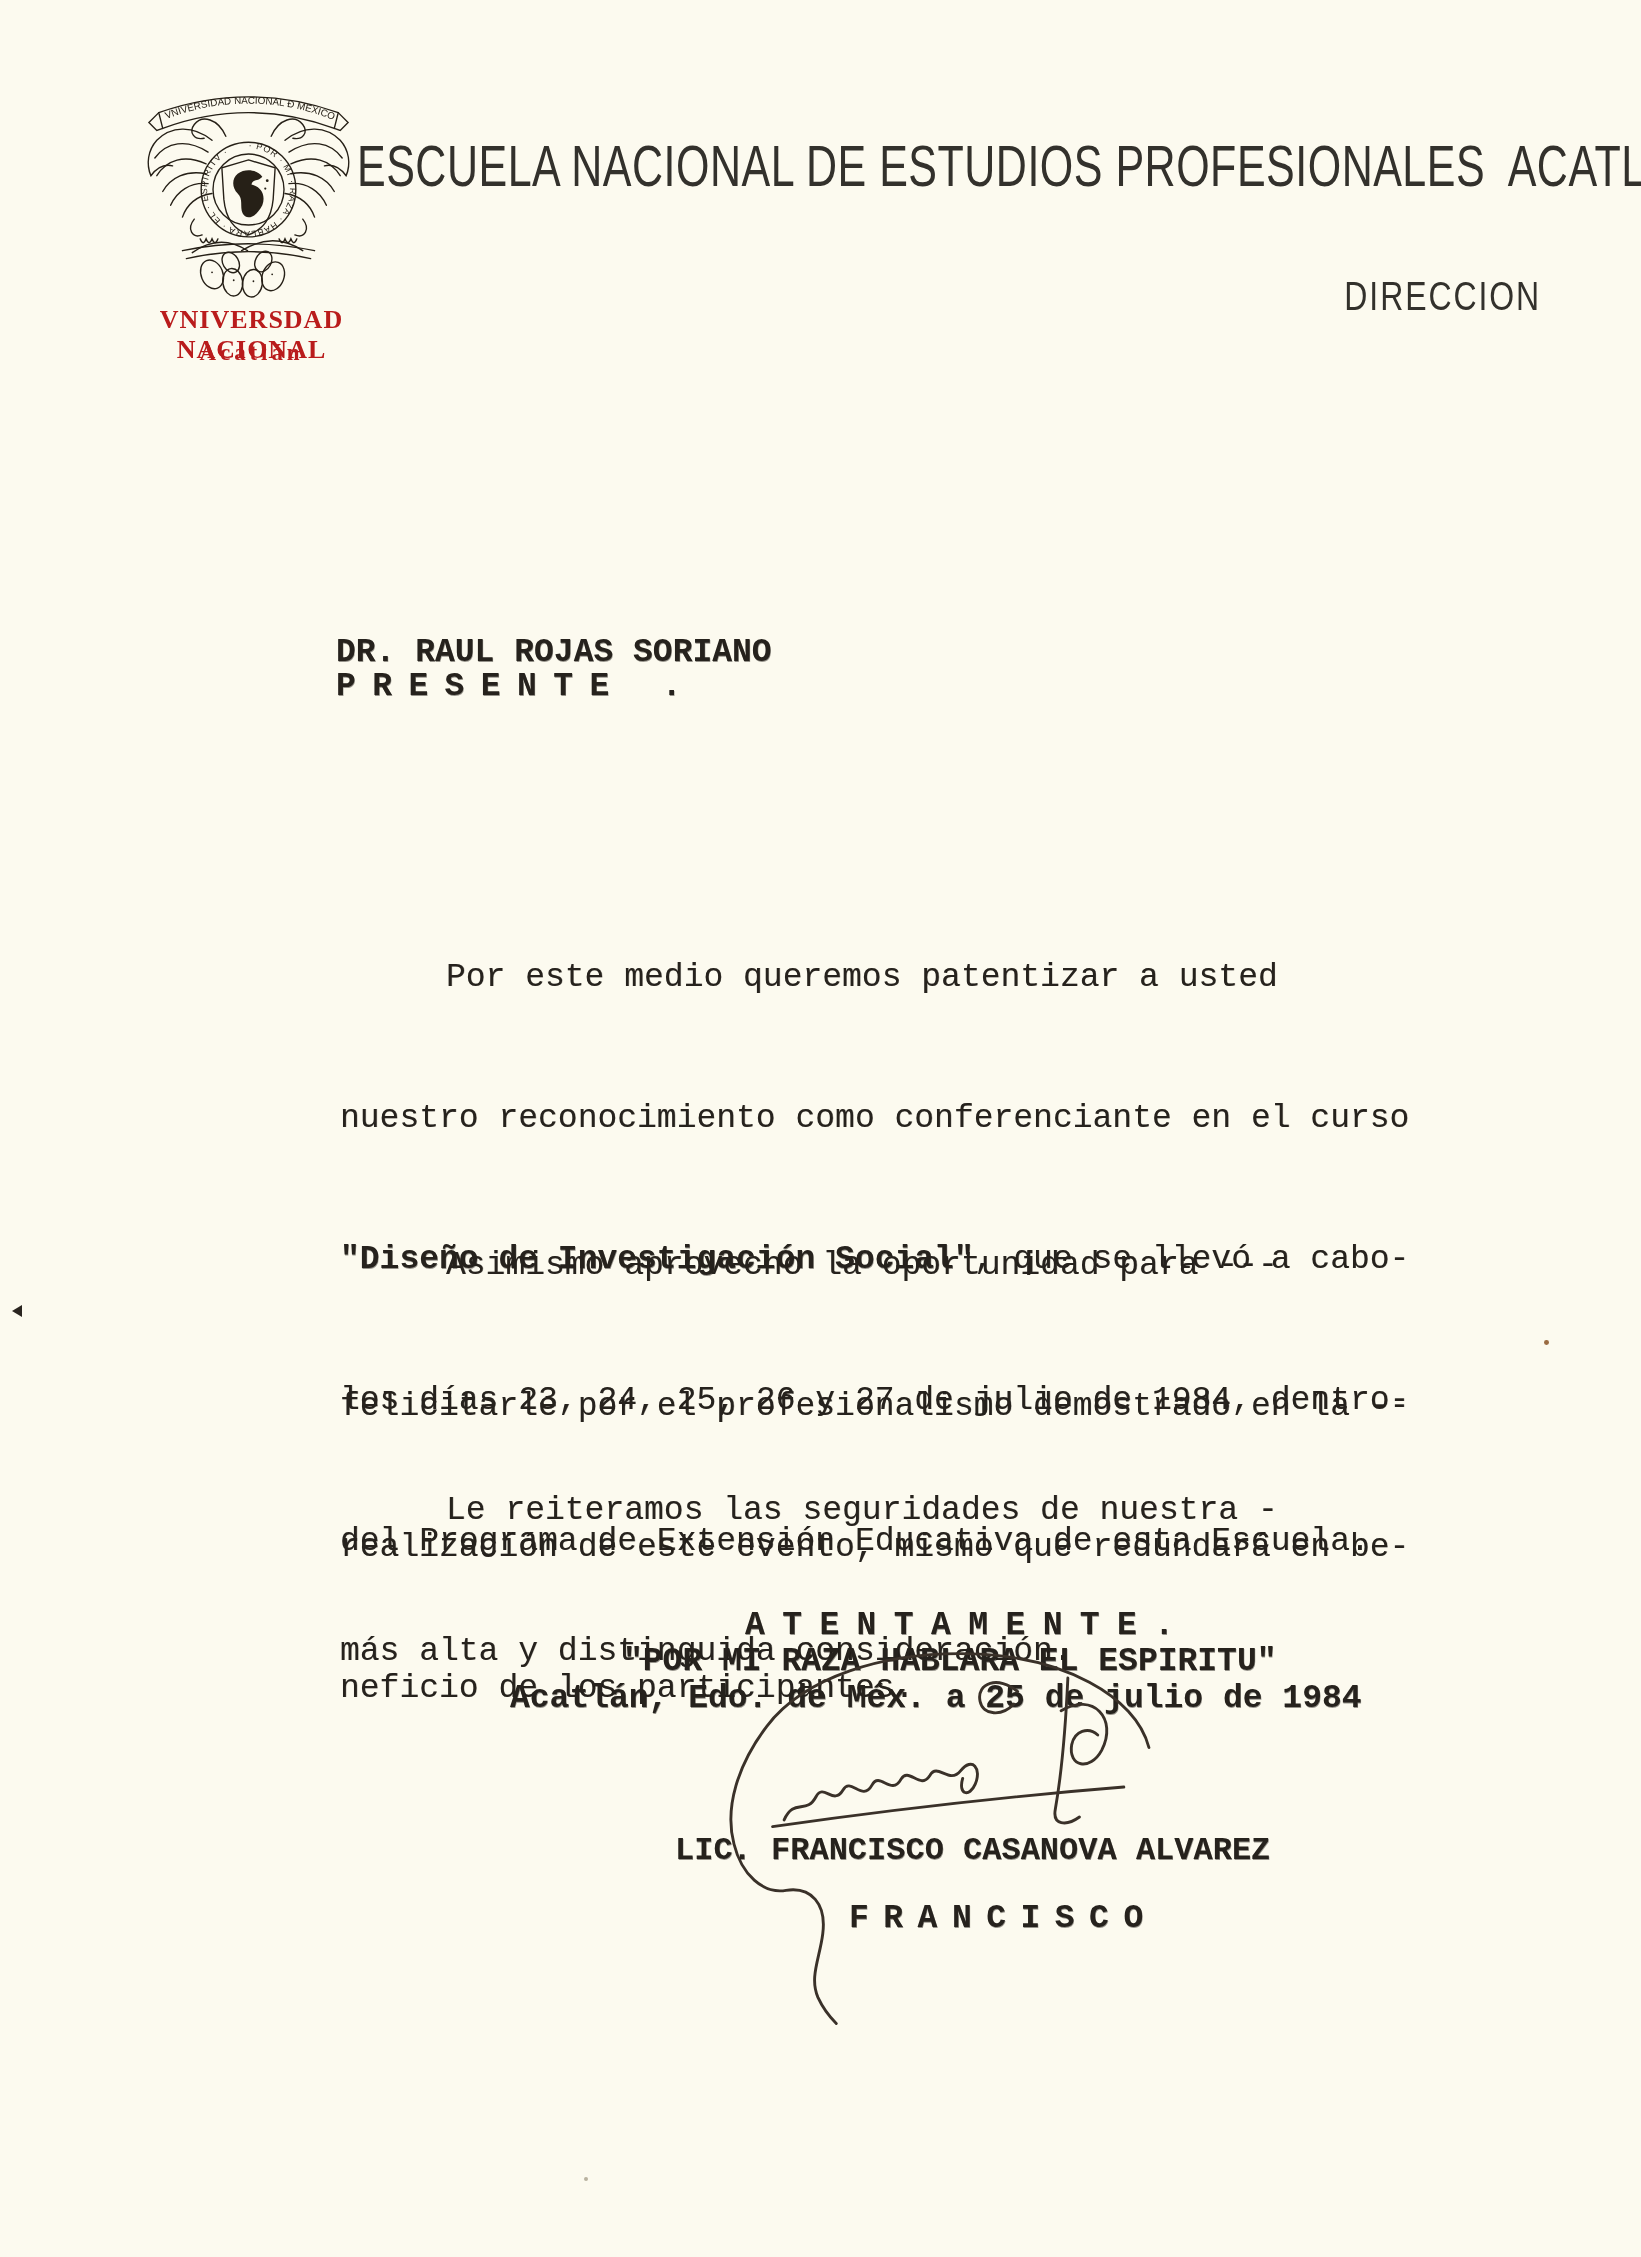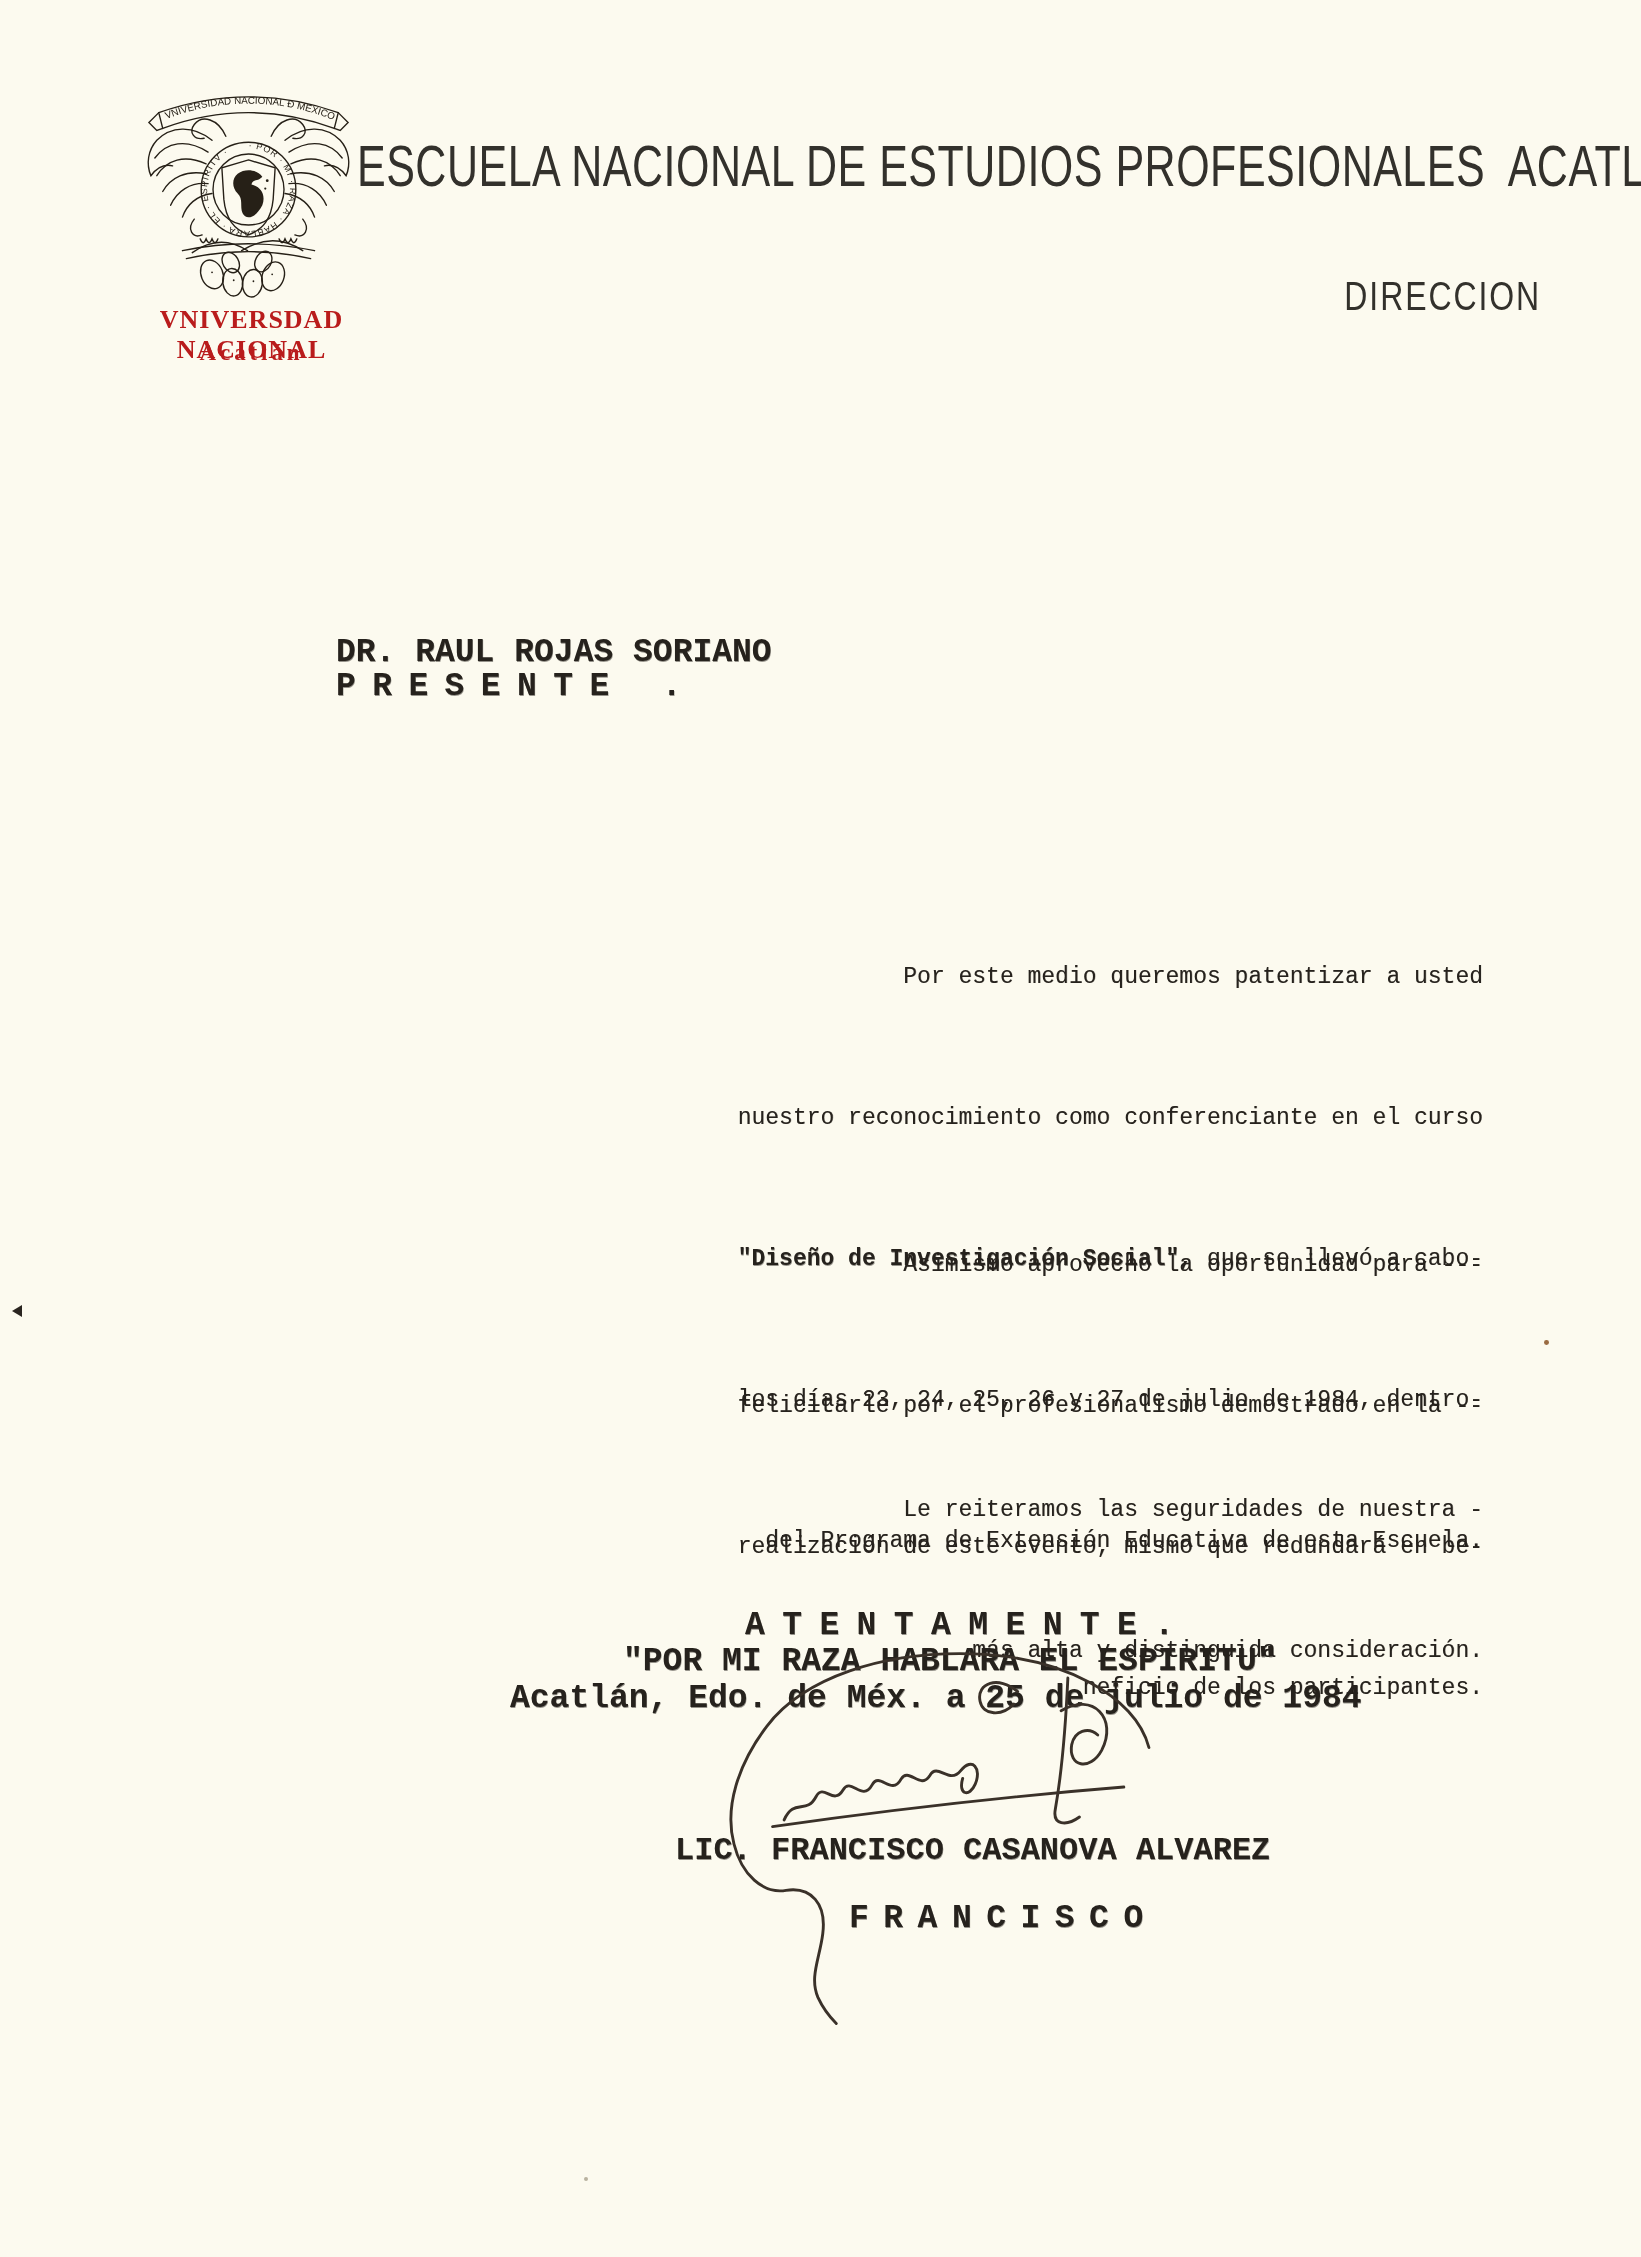--- a/index.html
+++ b/index.html
@@ -13,9 +13,9 @@
   .tw { position:absolute; font-size:33px; white-space:pre; line-height:47px;
         text-shadow:0.4px 0.4px 0 rgba(38,32,26,.35); }
   .b  { font-weight:bold; text-shadow:0.5px 0.5px 0 rgba(25,20,16,.45); }
-  .para { position:absolute; left:324px; width:1159px; font-size:23px;
+  .para { position:absolute; left:340px; width:1159px; font-size:33px;
           line-height:47px; white-space:pre;
-          text-shadow:0.4px 0.4px 0 rgba(38,32,26,.35);text-align:right; }
+          text-shadow:0.4px 0.4px 0 rgba(38,32,26,.35); }
   .line { white-space:pre; }
   .indent { padding-left:106px; }
   

